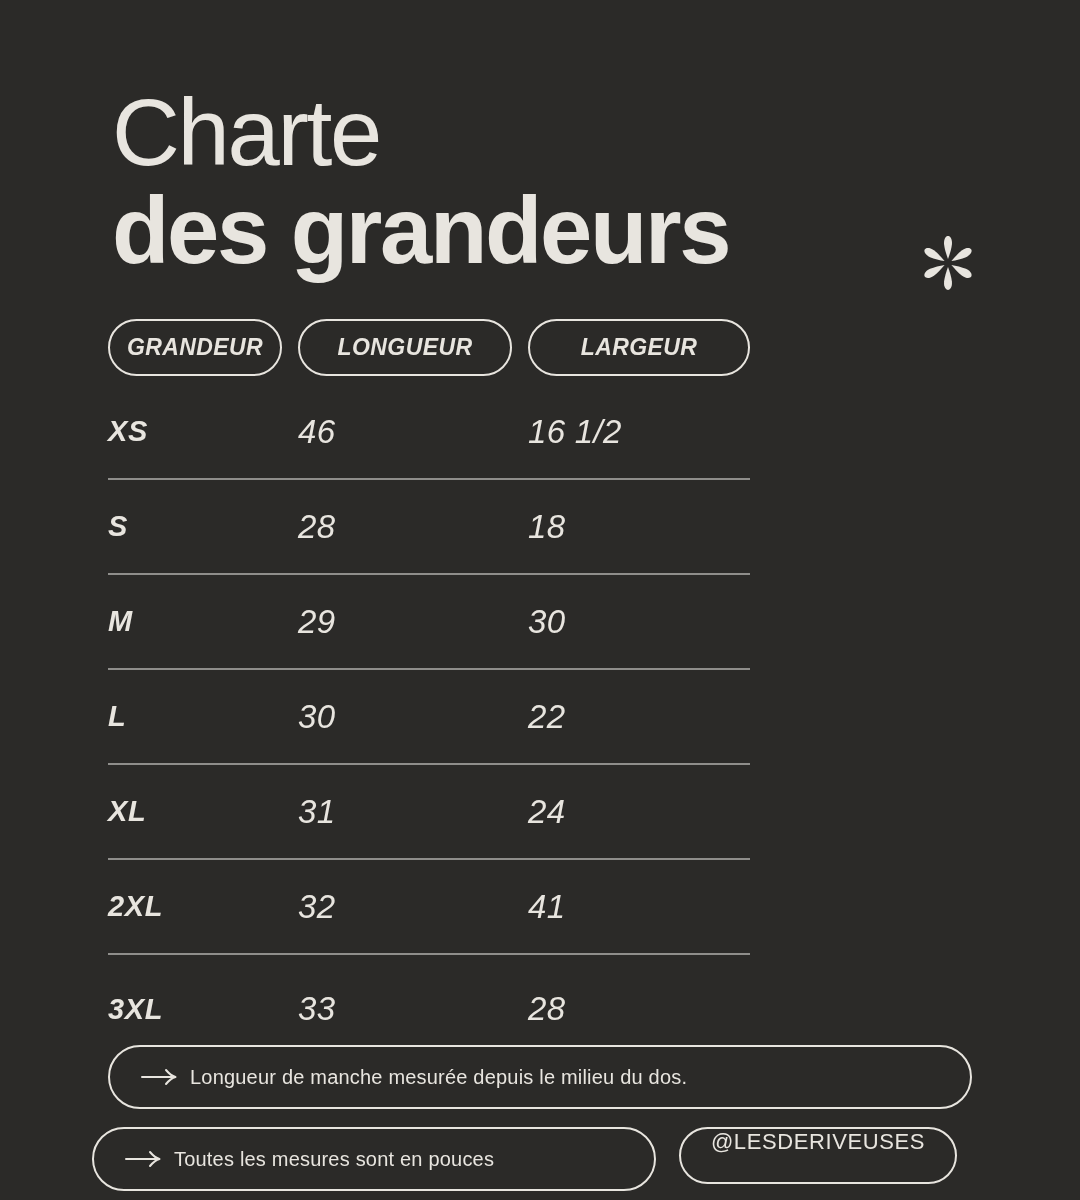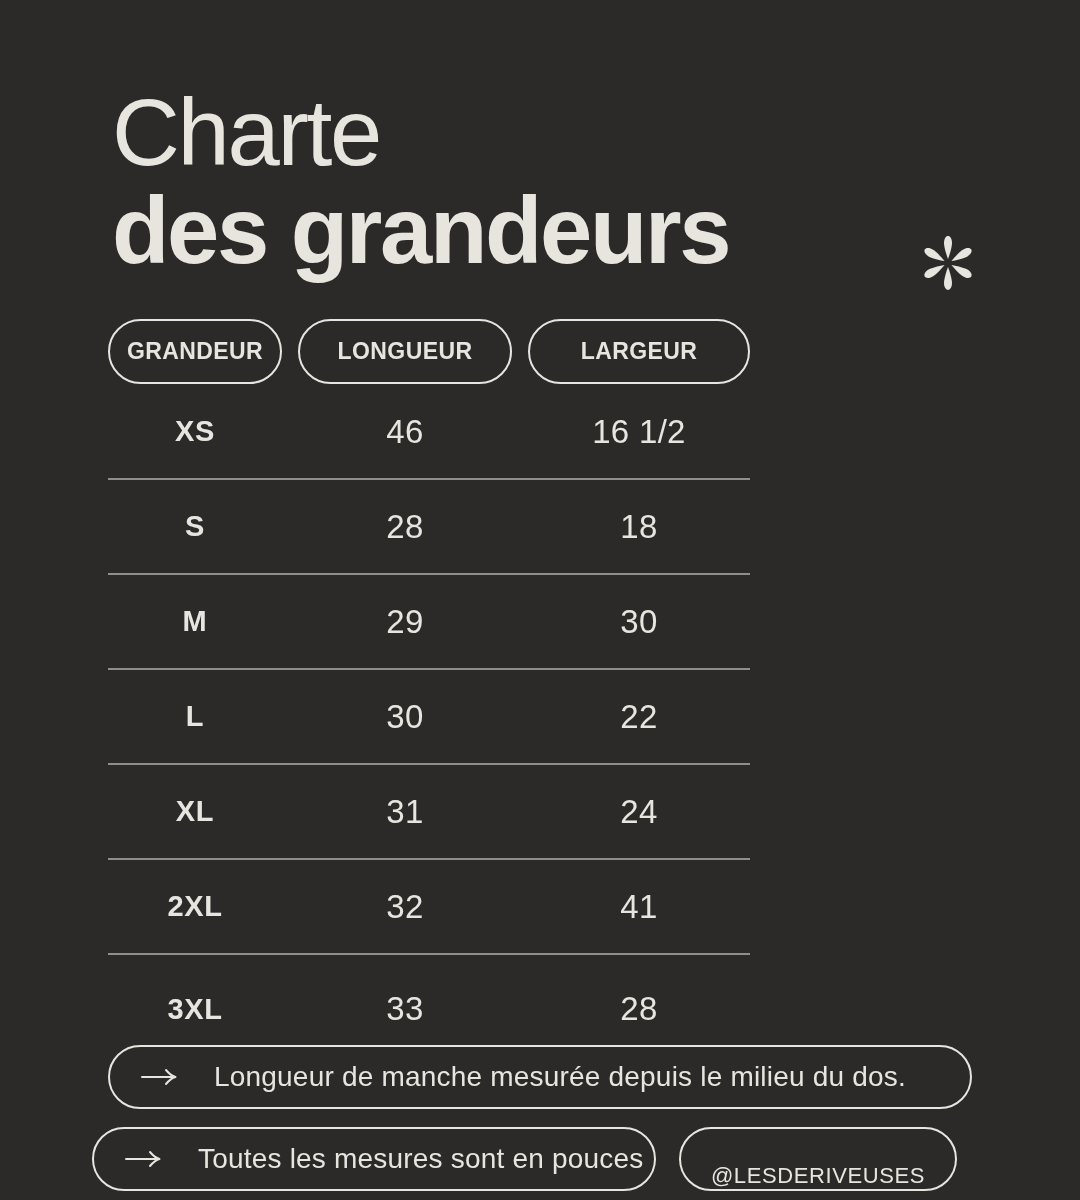--- a/index.html
+++ b/index.html
@@ -49,7 +49,7 @@
     left:108px; top:277px;
   }
   .pill{
-    height:65px;
+    height:57px;
     border:2px solid var(--fg);
     border-radius:34px;
     display:flex;
@@ -59,6 +59,7 @@
     font-size:23px;
     letter-spacing:0.4px;
     color:var(--fg);
+    font-style:italic;
   }
   .table{
     position:absolute;

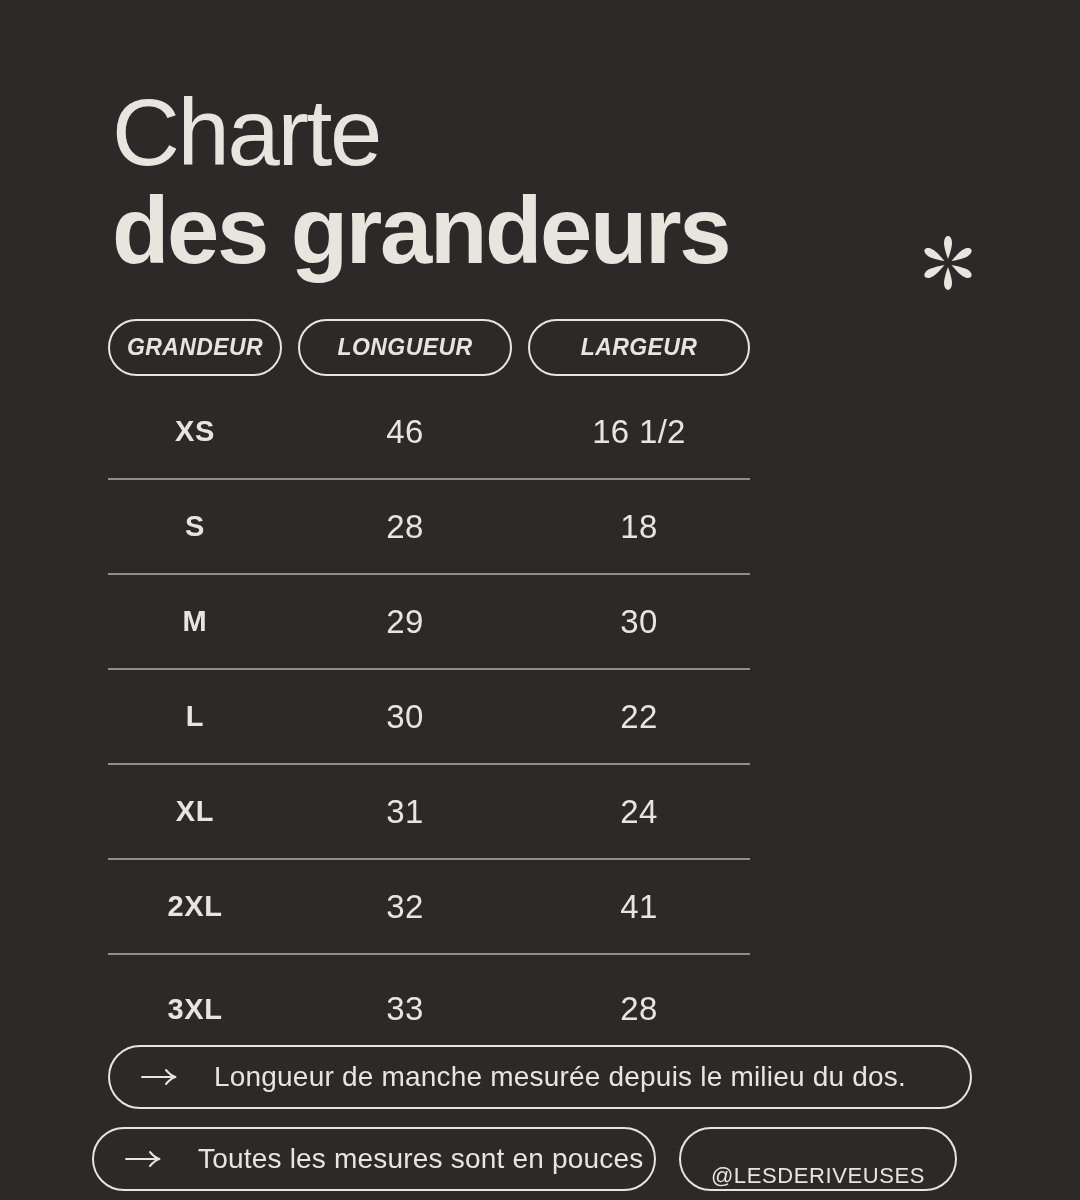--- a/index.html
+++ b/index.html
@@ -76,10 +76,10 @@
     height:108px;
   }
   .cell{
-    text-align:center;
     font-size:33px;
     font-weight:400;
     letter-spacing:0.3px;
+    font-style:italic;
   }
   .cell.size{
     font-size:29px;

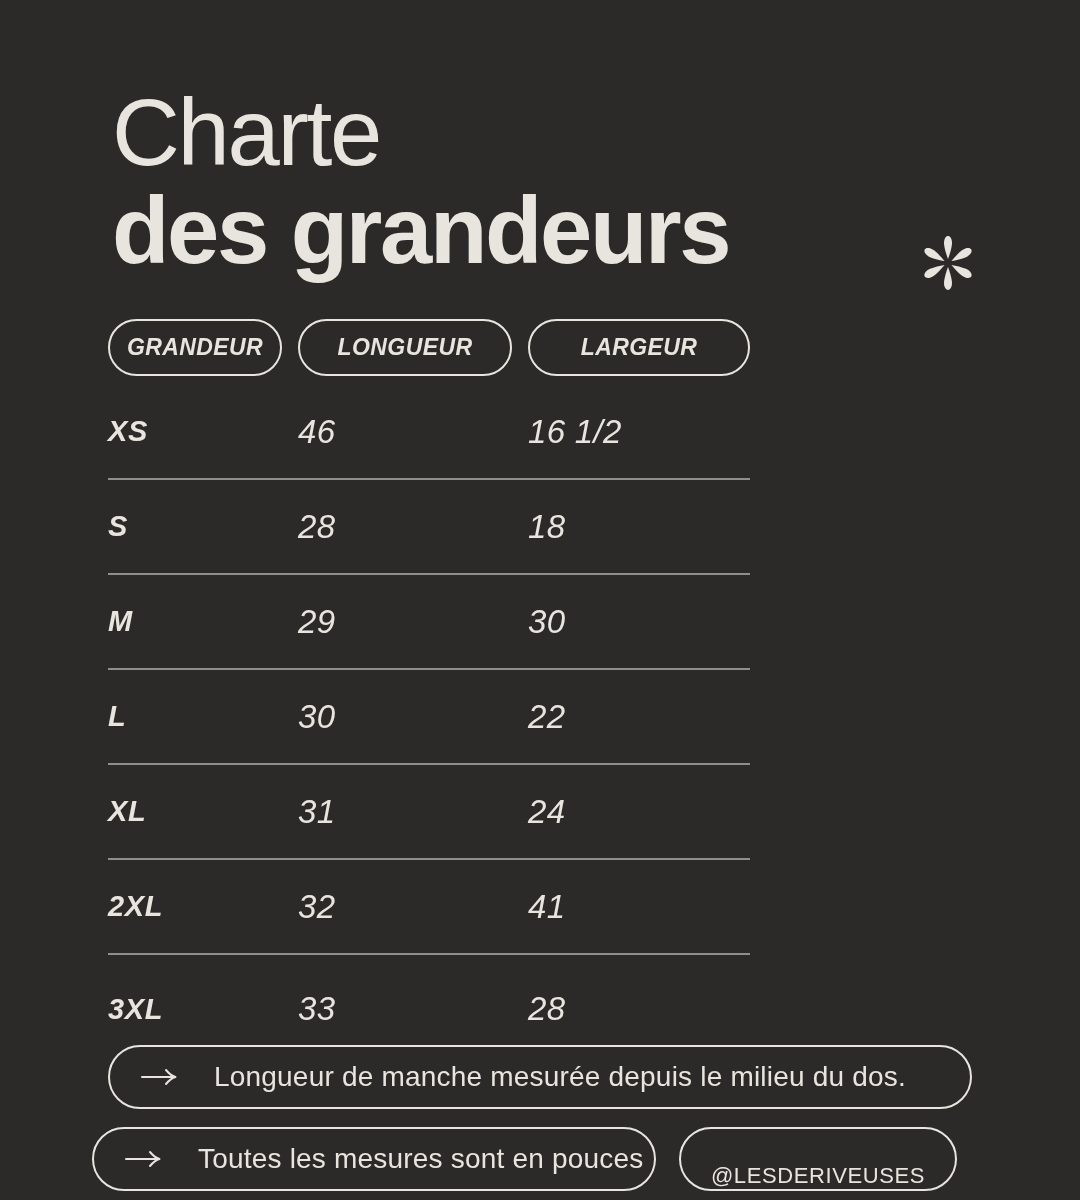--- a/index.html
+++ b/index.html
@@ -94,8 +94,8 @@
     display:flex;
     align-items:center;
     padding-left:30px;
-    gap:36px;
-    font-size:28px;
+    gap:12px;
+    font-size:20px;
     letter-spacing:0.2px;
     color:var(--fg);
   }

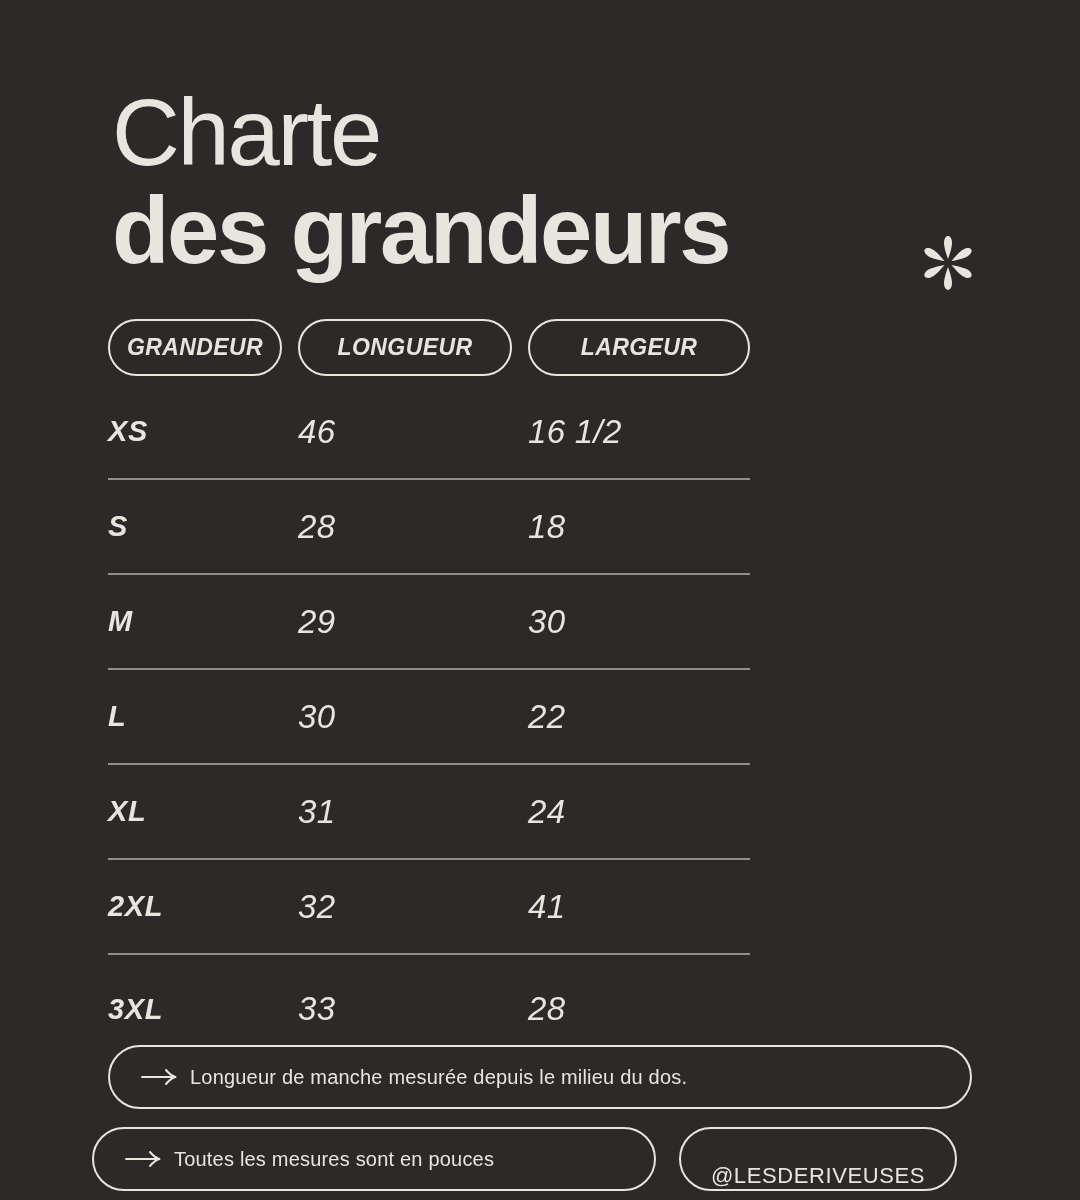--- a/index.html
+++ b/index.html
@@ -114,11 +114,11 @@
   .note-2{width:564px;}
   .handle-pill{
     width:278px;
-    height:64px;
+    height:57px;
     border:2px solid var(--fg);
     border-radius:33px;
     display:flex;
-    align-items:flex-end;
+    align-items:flex-start;
     justify-content:center;
     font-size:22px;
     letter-spacing:0.6px;

